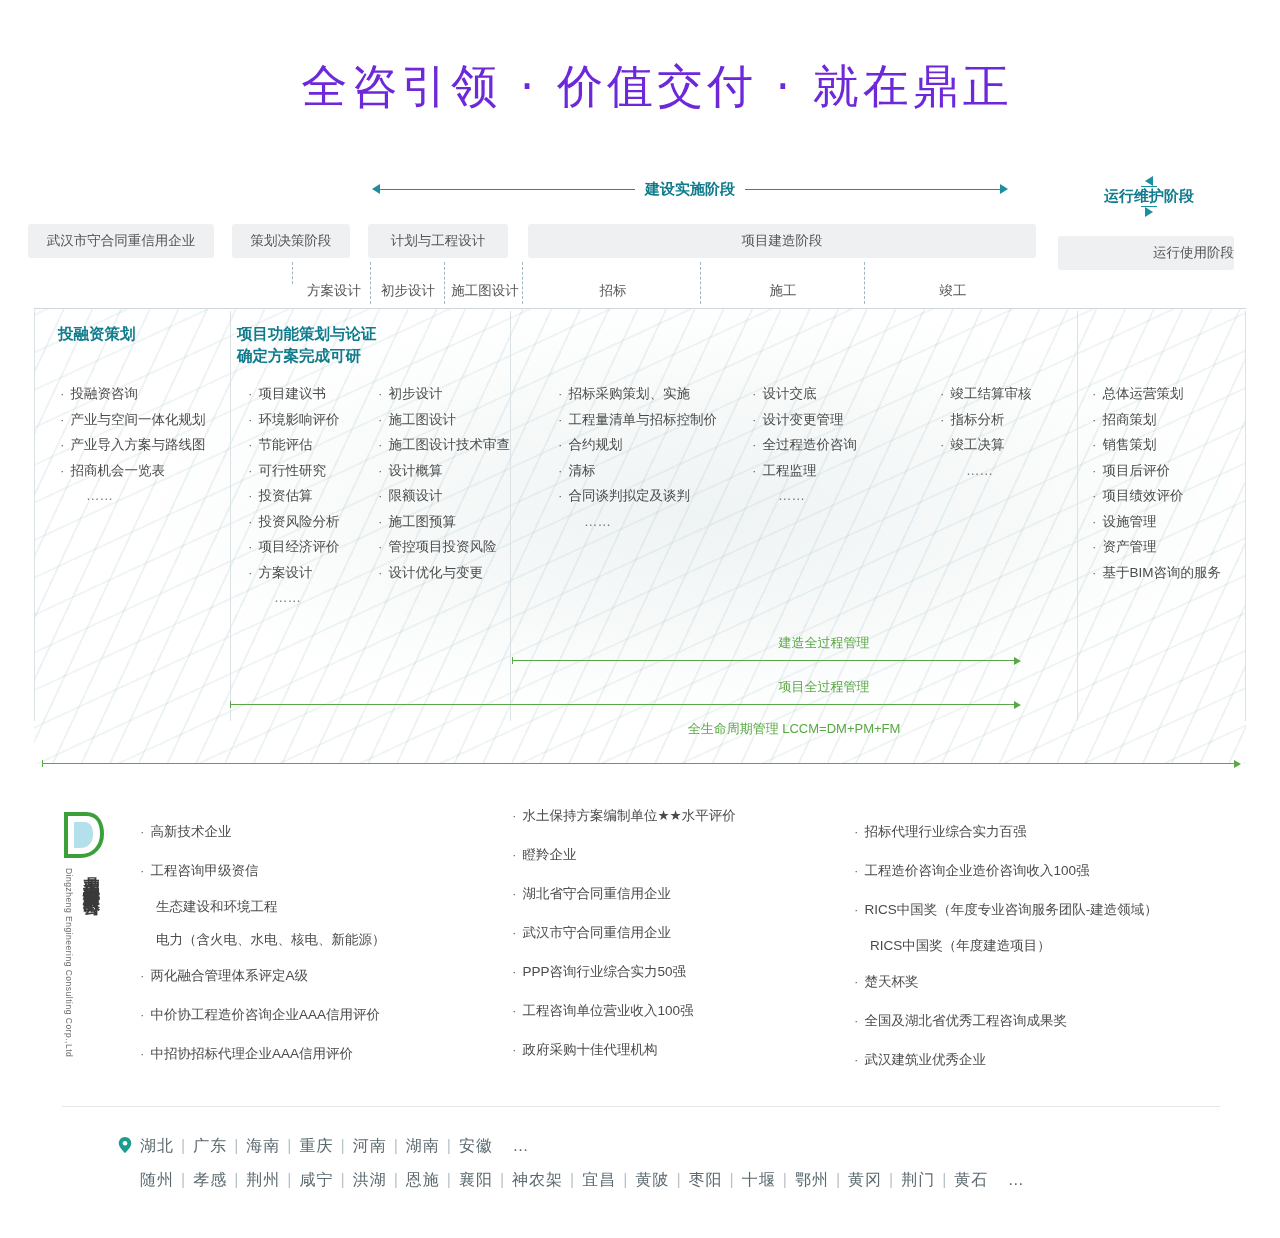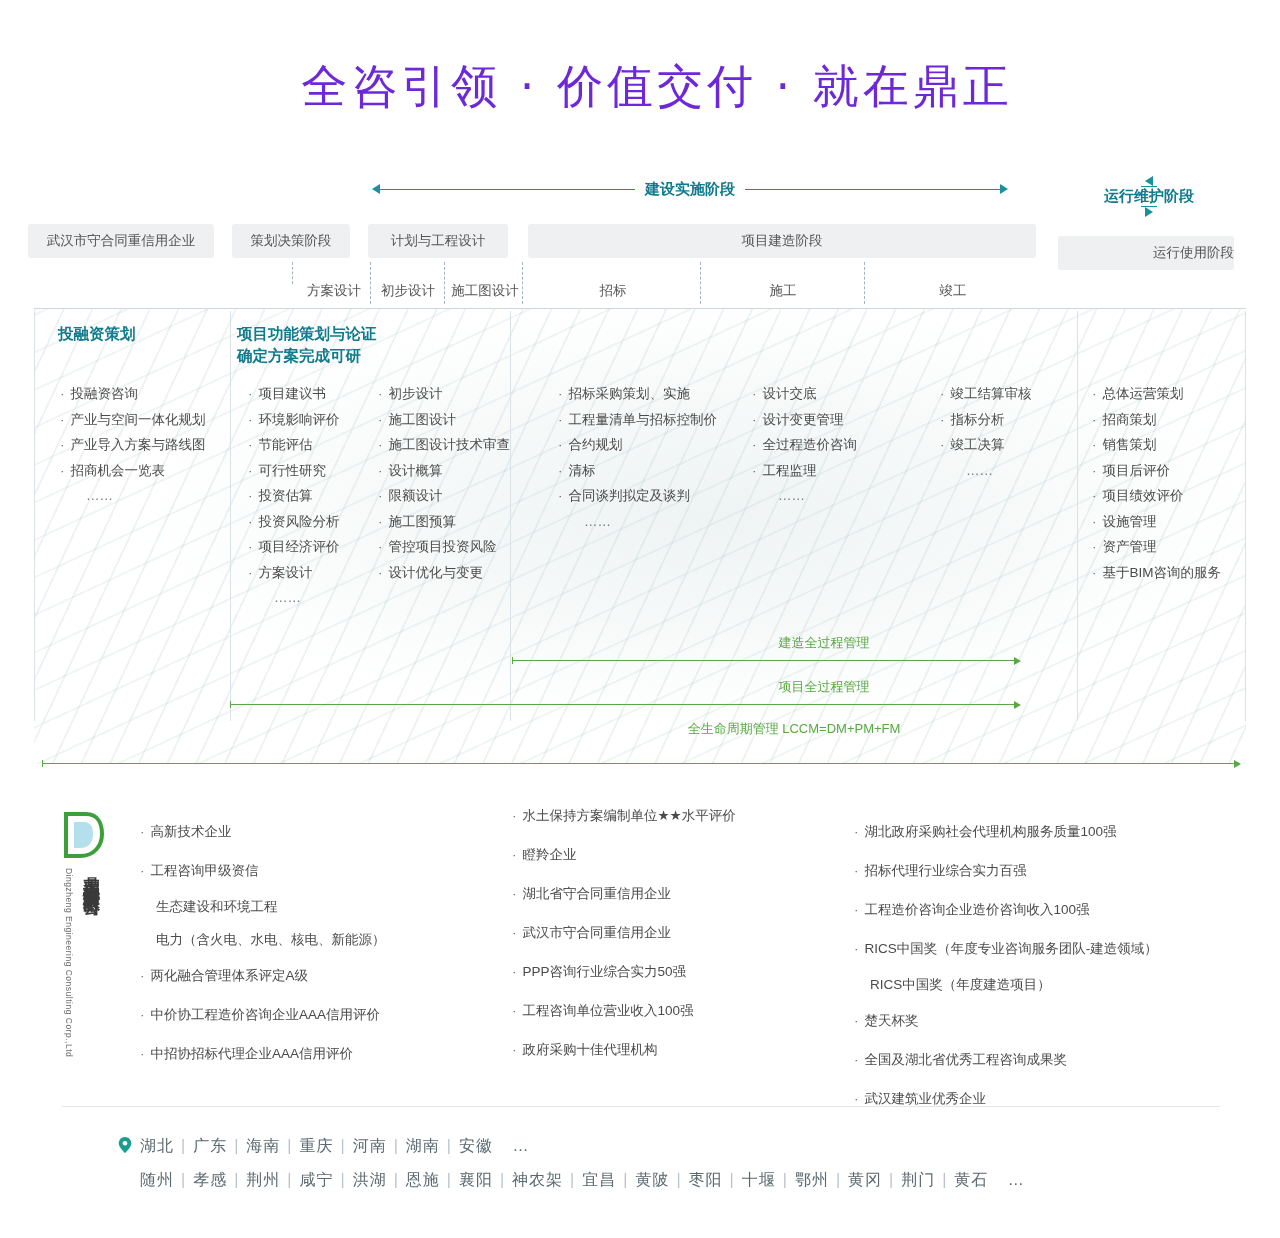--- a/index.html
+++ b/index.html
@@ -274,7 +274,6 @@
 </div>
 
 <div class="cred" style="left:854px;top:812px;width:380px;">
-  <div class="dot">湖北政府采购社会代理机构服务质量100强</div>
   <div class="dot">招标代理行业综合实力百强</div>
   <div class="dot">工程造价咨询企业造价咨询收入100强</div>
   <div class="dot">RICS中国奖（年度专业咨询服务团队-建造领域）</div>

